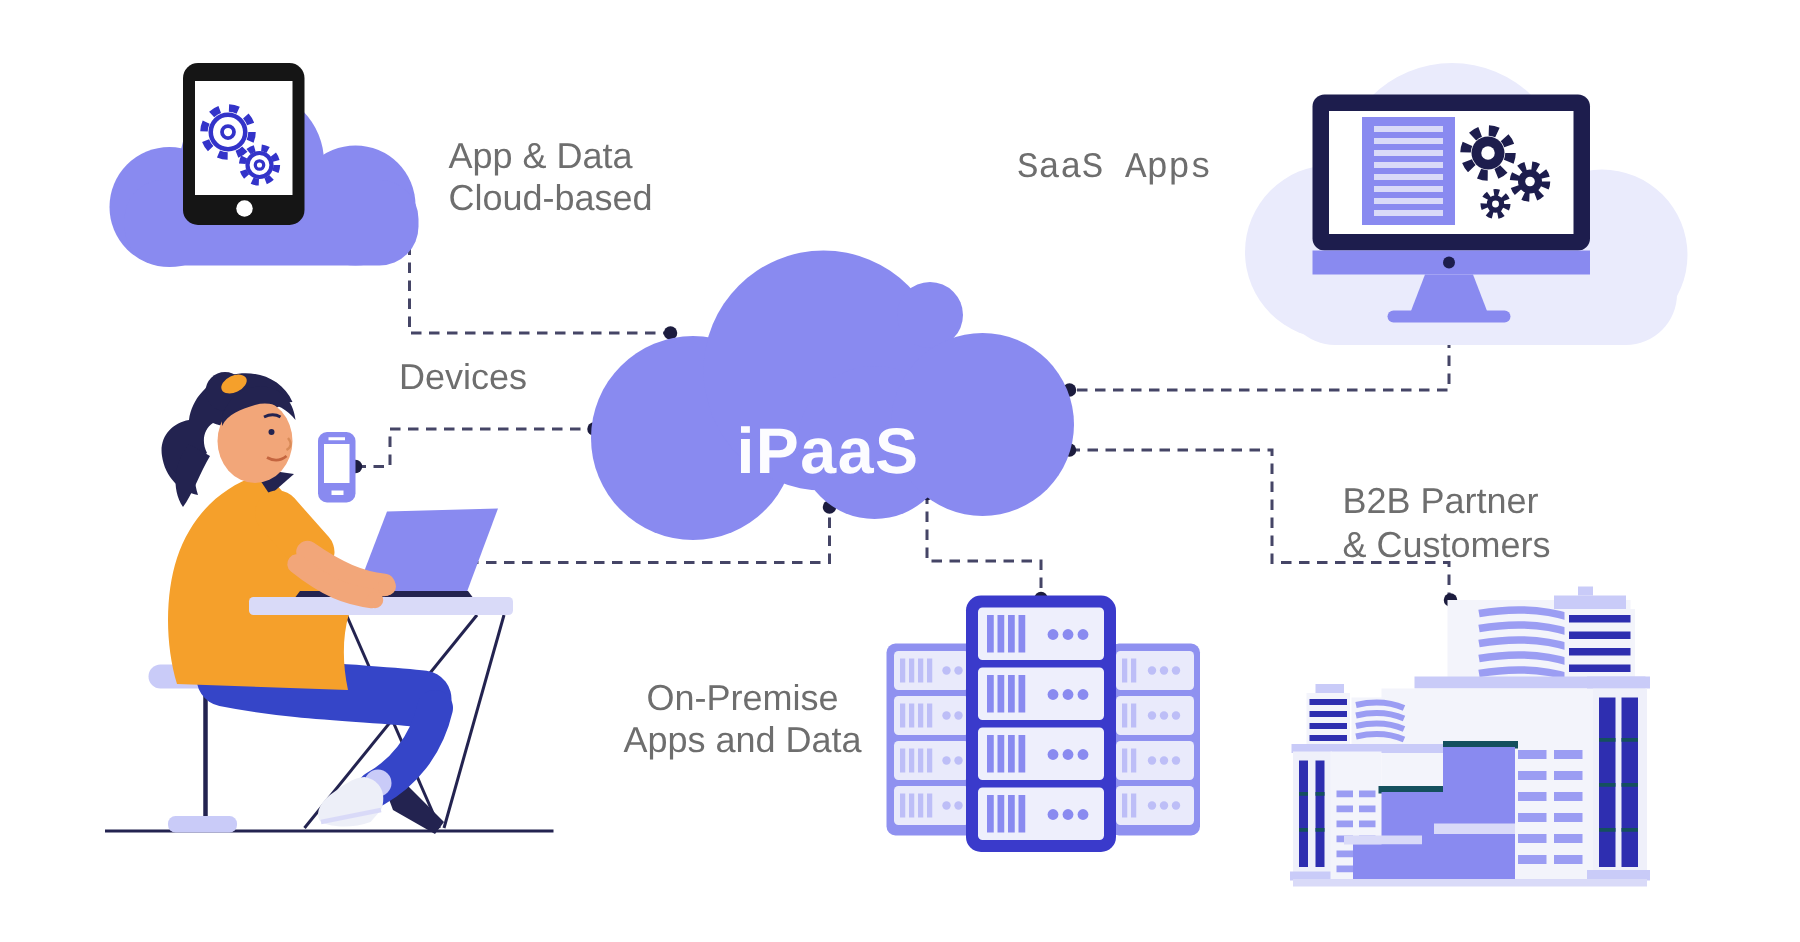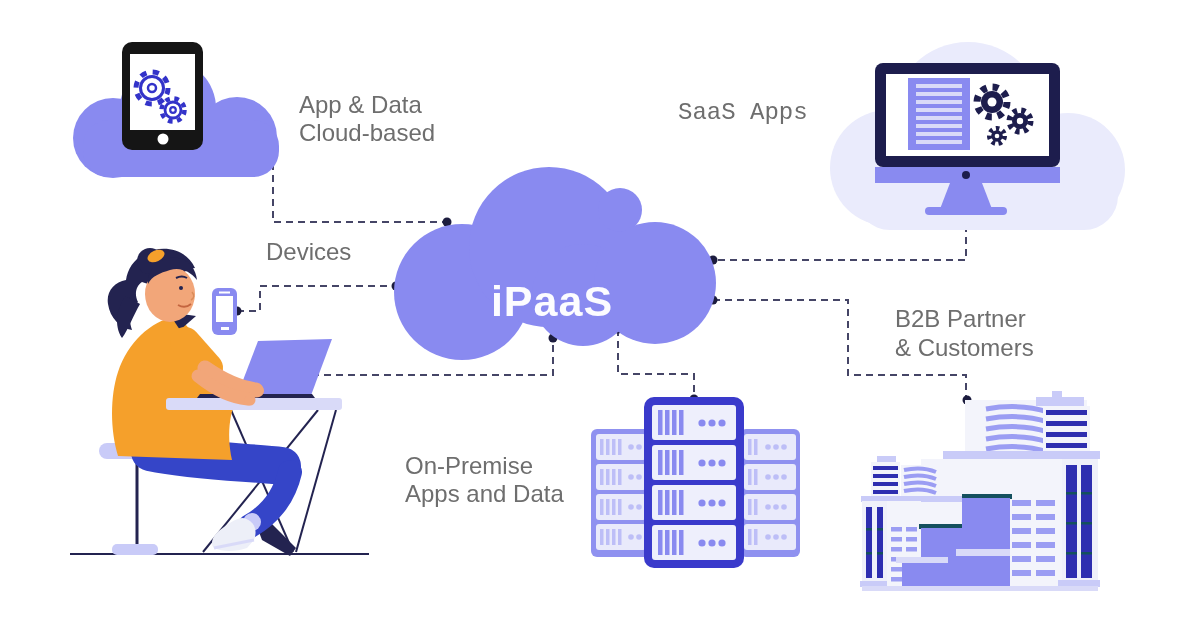--- a/index.html
+++ b/index.html
@@ -45,7 +45,7 @@
   #label-saas{left:678px;top:99px;font-family:Liberation Mono, monospace;}
   #label-devices{left:266px;top:238px;}
   #label-onprem{left:405px;top:452px;width:180px;}
-  #label-b2b{left:895px;top:304px;line-height:29px;}
+  #label-b2b{left:895px;top:320px;line-height:29px;}
 </style>
 </head>
 <body>

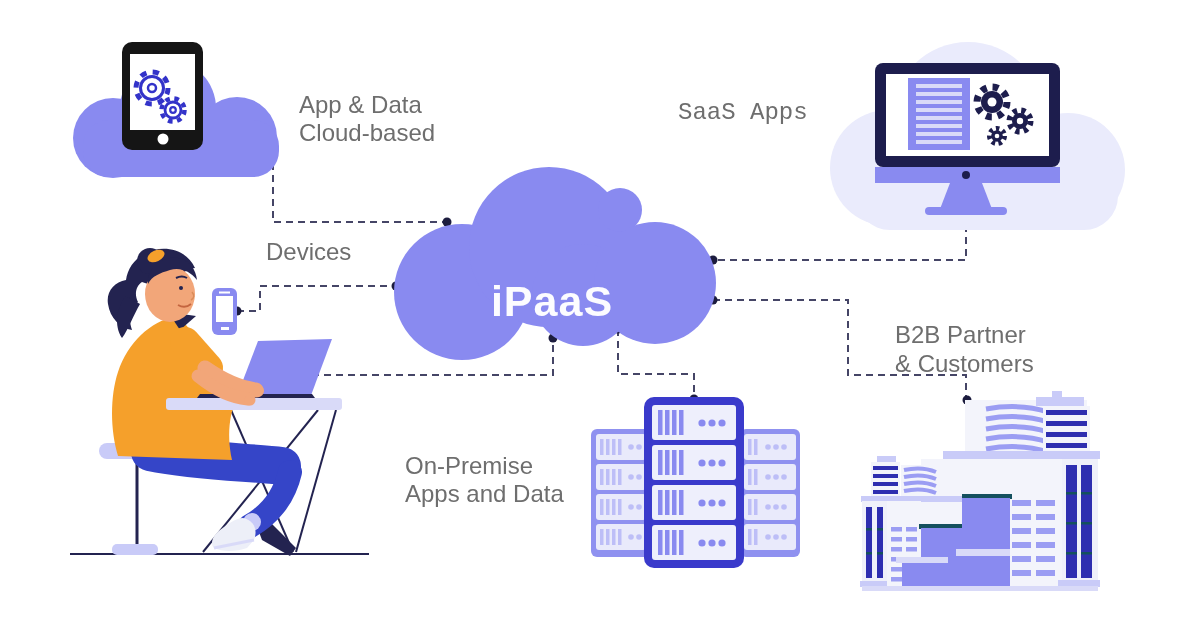--- a/index.html
+++ b/index.html
@@ -44,7 +44,7 @@
   #label-cloudapp{left:299px;top:91px;}
   #label-saas{left:678px;top:99px;font-family:Liberation Mono, monospace;}
   #label-devices{left:266px;top:238px;}
-  #label-onprem{left:405px;top:452px;width:180px;}
+  #label-onprem{left:405px;top:452px;width:180px;text-align:center;}
   #label-b2b{left:895px;top:320px;line-height:29px;}
 </style>
 </head>

